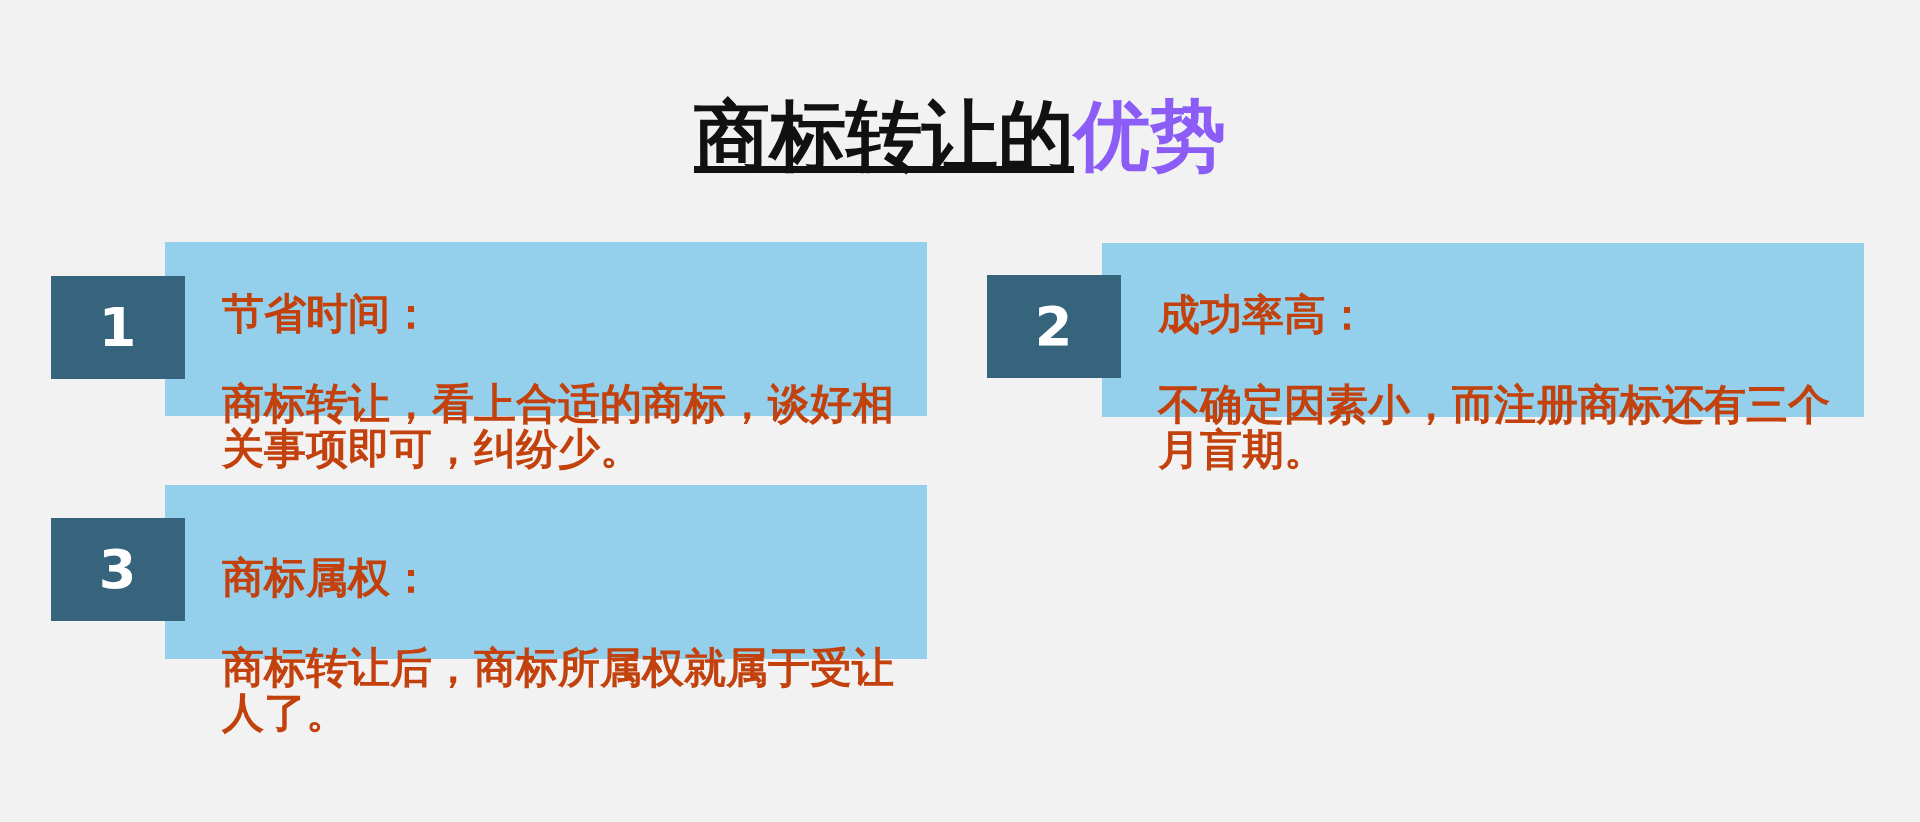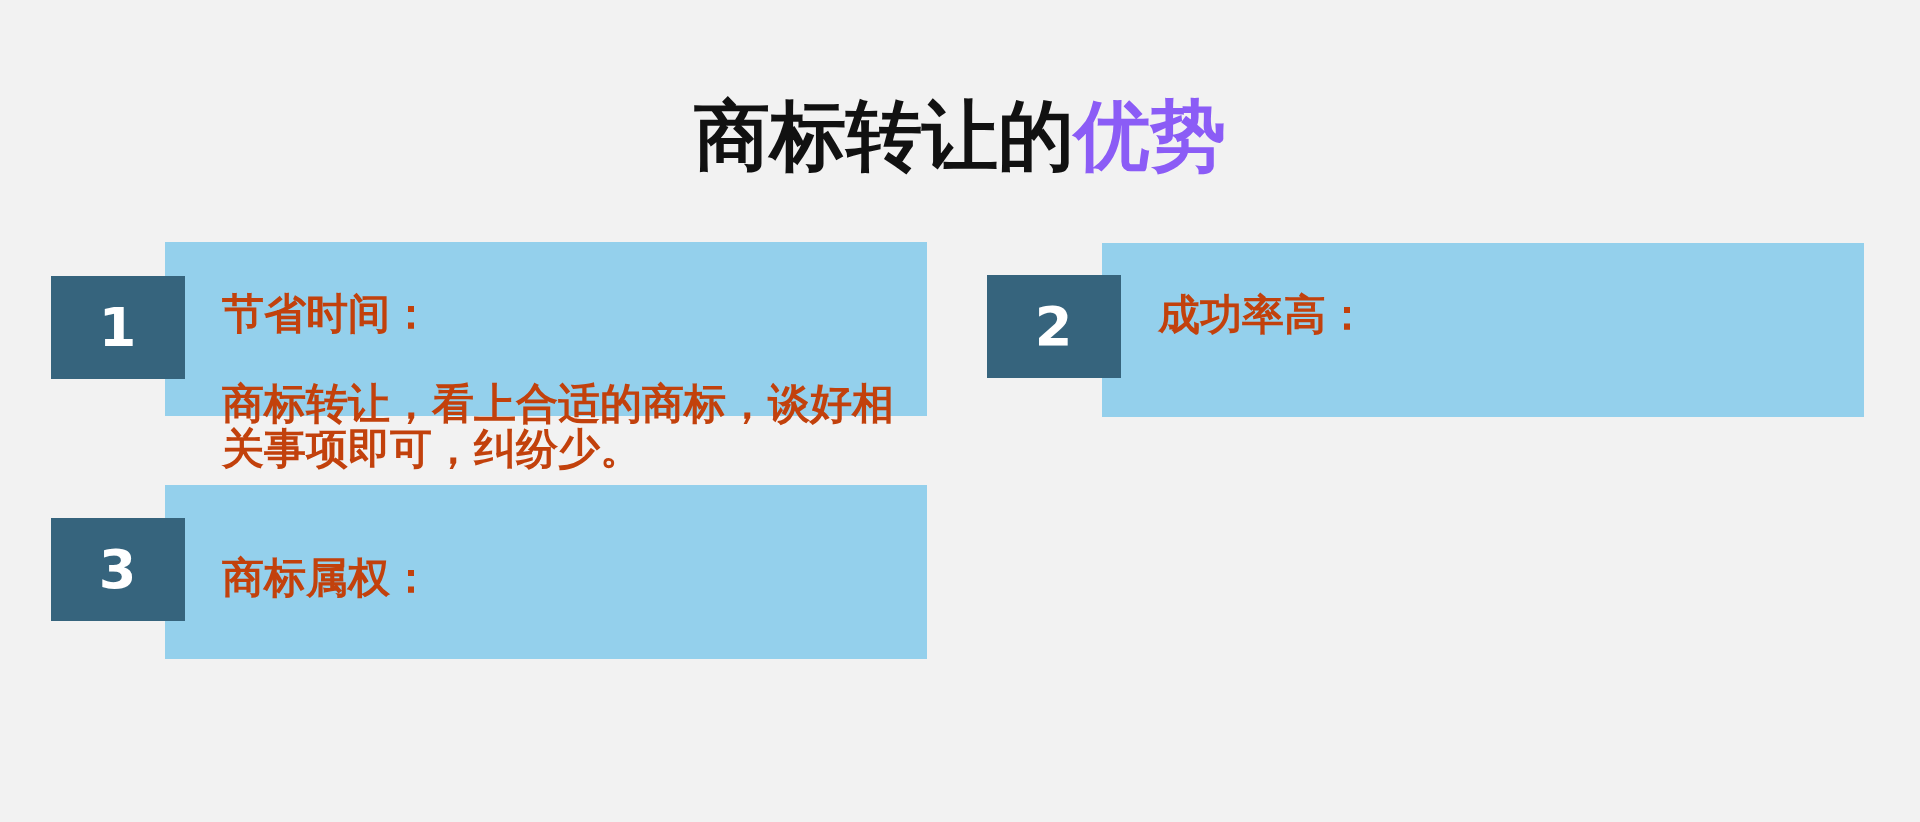--- a/index.html
+++ b/index.html
@@ -36,7 +36,7 @@
     white-space: nowrap;
     color: #111111;
   }
-  .title .t-main { color: #111111; }
+  .title .t-main { color: #111111; text-decoration: underline; }
   .title .t-accent { color: #8b5cf6; }
 
   

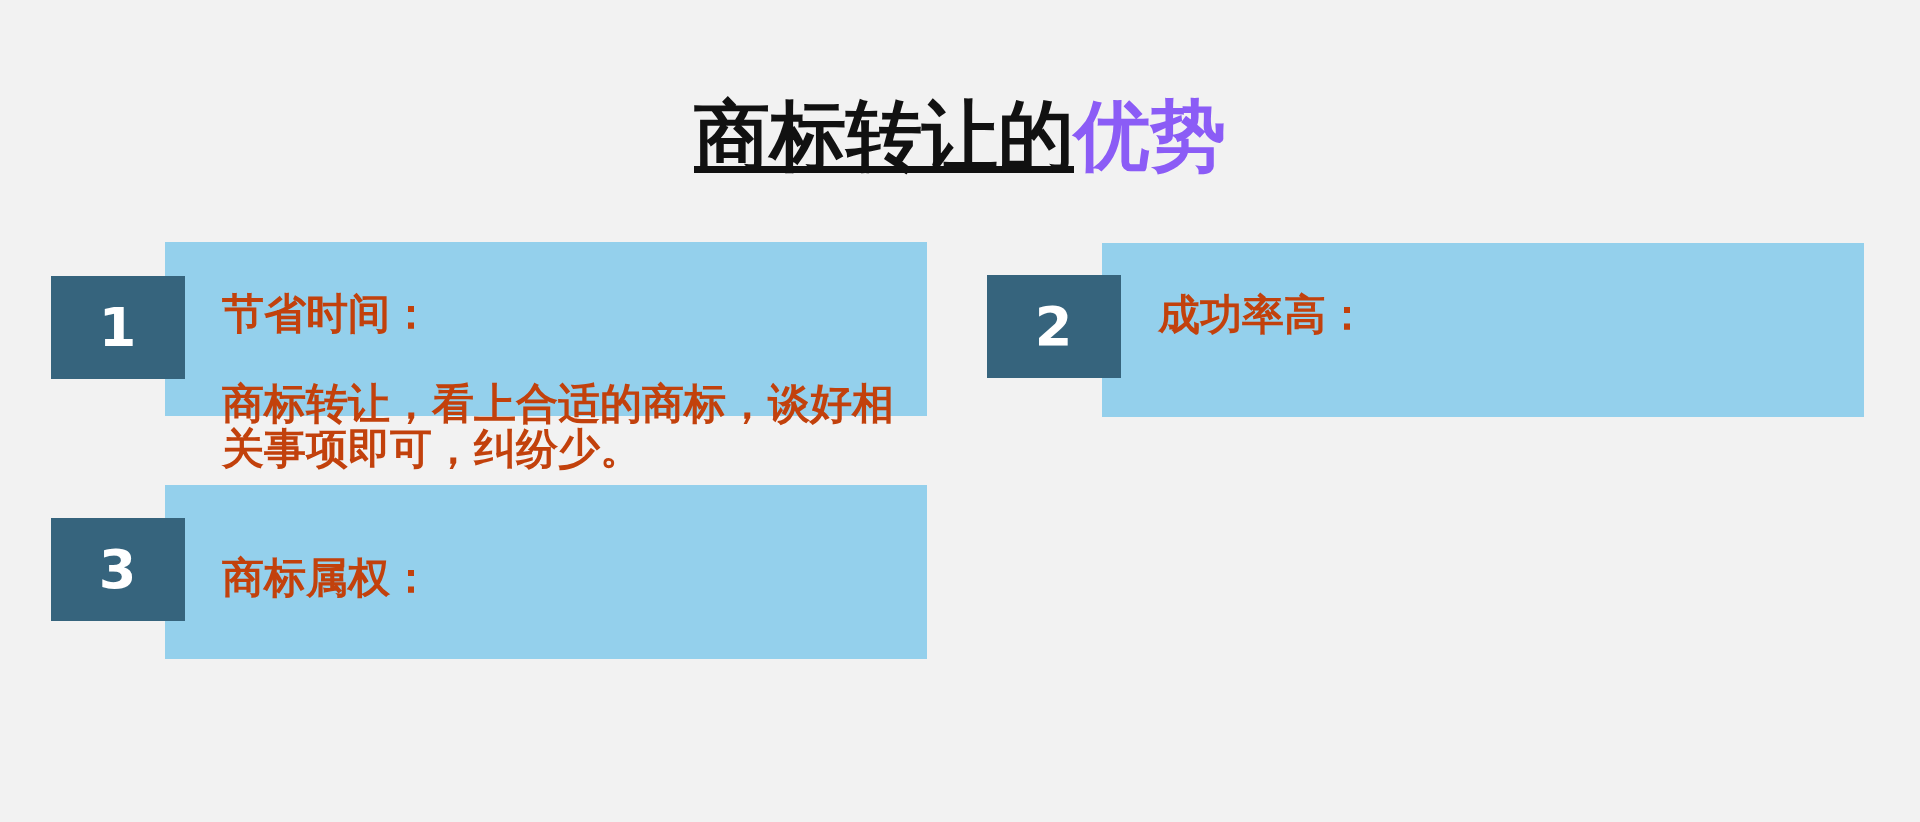--- a/index.html
+++ b/index.html
@@ -123,6 +123,7 @@
     </div>
     <div class="body">
       <span class="lead">成功率高：</span>
+      <span class="desc">不确定因素小，而注册商标还有三个月盲期。</span>
     </div>
   </div>
 

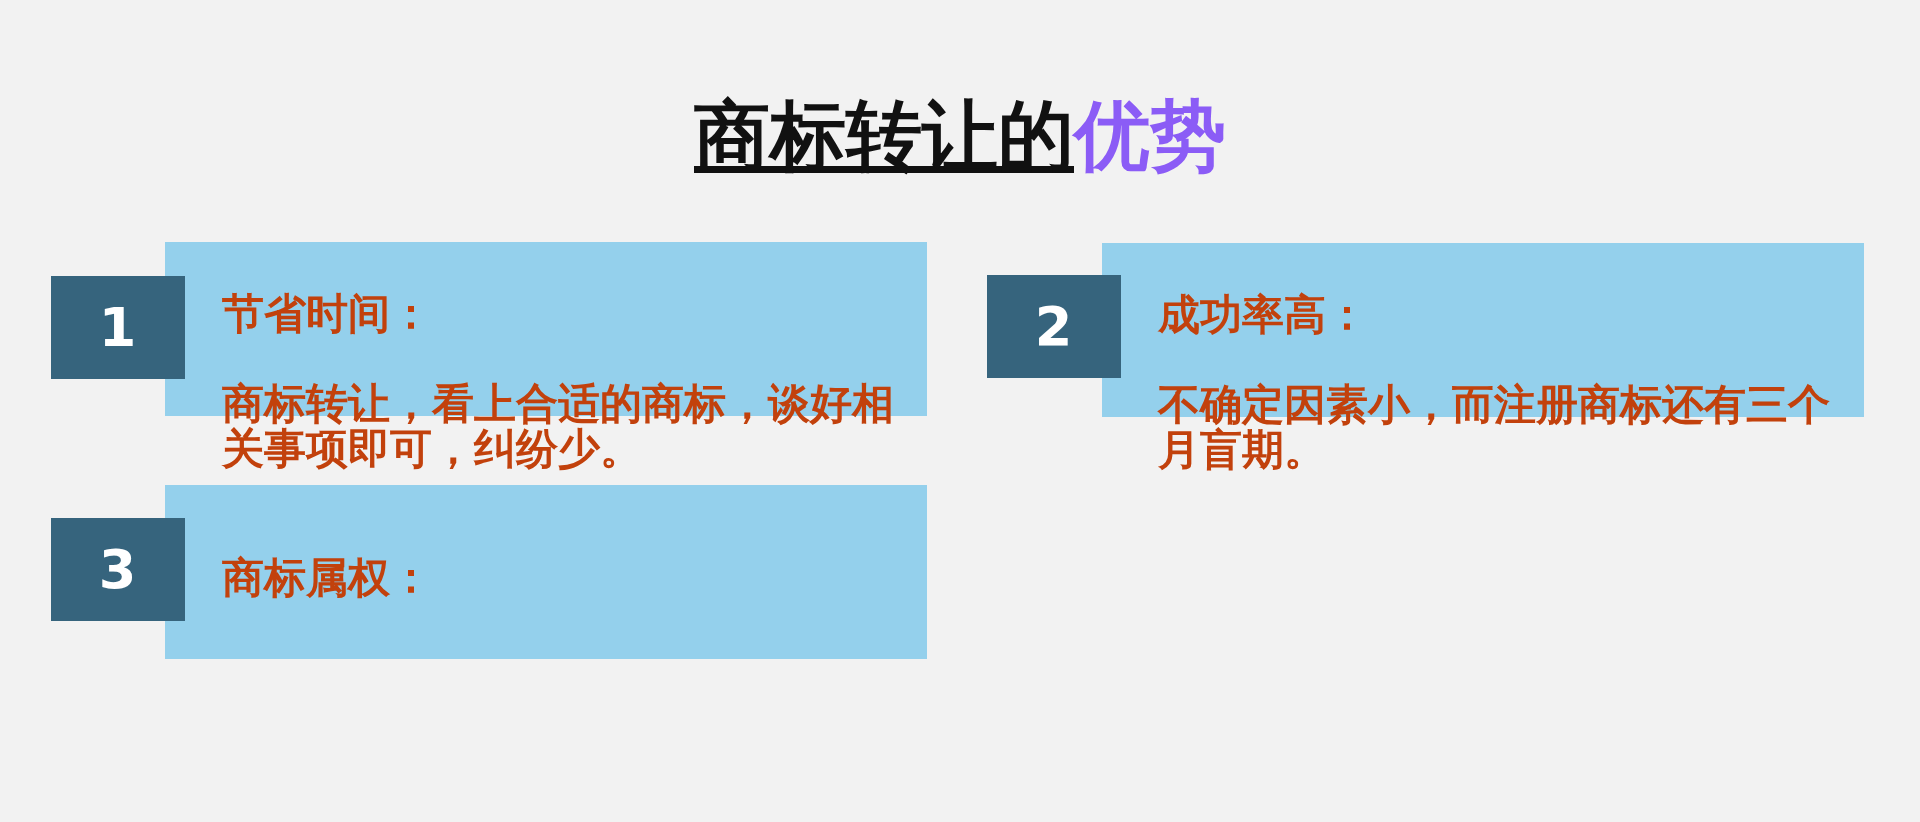--- a/index.html
+++ b/index.html
@@ -134,6 +134,7 @@
     </div>
     <div class="body">
       <span class="lead">商标属权：</span>
+      <span class="desc">商标转让后，商标所属权就属于受让人了。</span>
     </div>
   </div>
 

